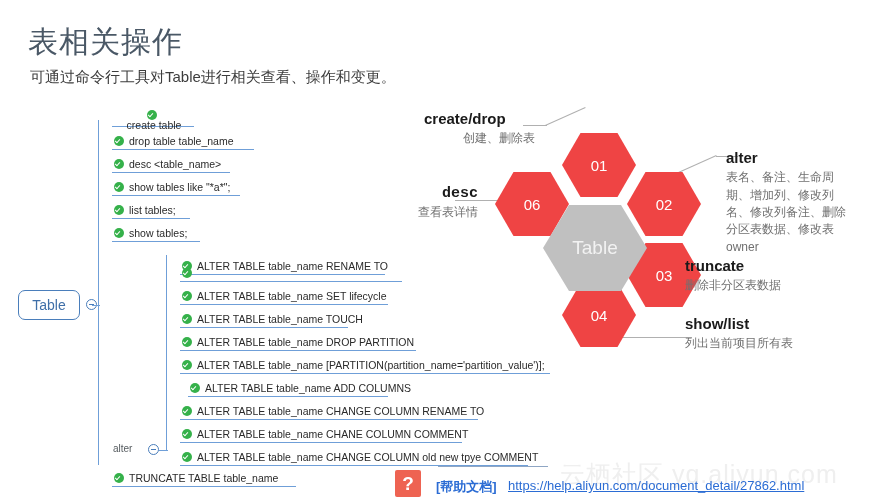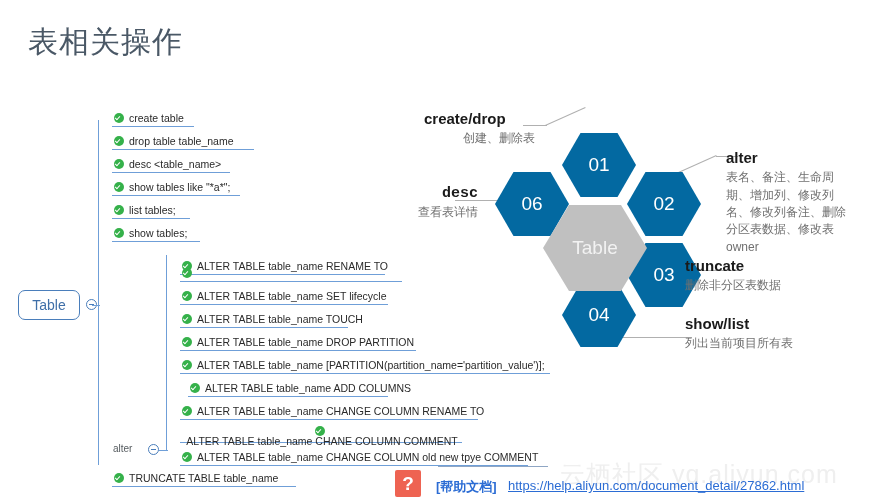--- a/index.html
+++ b/index.html
@@ -257,6 +257,7 @@
 <div id="slide">
 
   <div class="page-title">表相关操作</div>
+  <div class="page-subtitle">可通过命令行工具对Table进行相关查看、操作和变更。</div>
 
   <div class="mindmap">
 

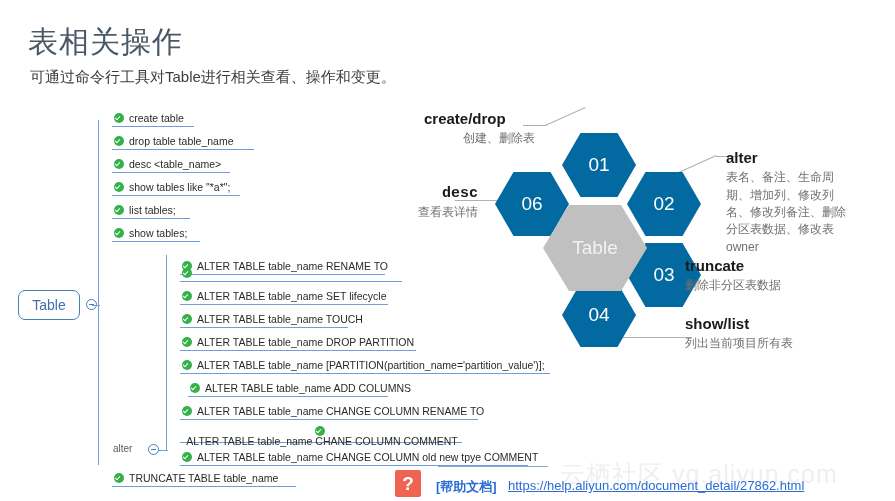--- a/index.html
+++ b/index.html
@@ -275,7 +275,7 @@
     <div class="stub" style="left:159px; top:350px; width:9px;"></div>
 
     <div id="top-items">
-        <div class="tnode" style="left: 112px; top: 10px; width: 82px;">
+        <div class="tnode" style="left: 112px; top: 10px; width: 82px; flex-direction: column;">
           <span class="chk"></span>
           <span class="tx">create table</span>
         </div>

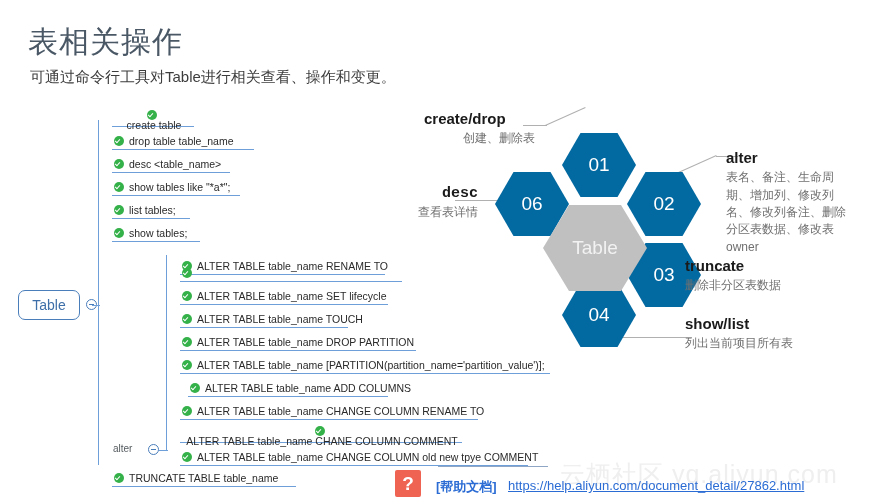--- a/index.html
+++ b/index.html
@@ -146,14 +146,14 @@
     position: absolute;
     width: 74px;
     height: 64px;
-    background: #0369a1;
+    background: #ef4444;
     -webkit-clip-path: polygon(25% 0%, 75% 0%, 100% 50%, 75% 100%, 25% 100%, 0% 50%);
     clip-path: polygon(25% 0%, 75% 0%, 100% 50%, 75% 100%, 25% 100%, 0% 50%);
     display: flex;
     align-items: center;
     justify-content: center;
     color: #ffffff;
-    font-size: 19px;
+    font-size: 15px;
     font-weight: 400;
   }
   .hex.center {

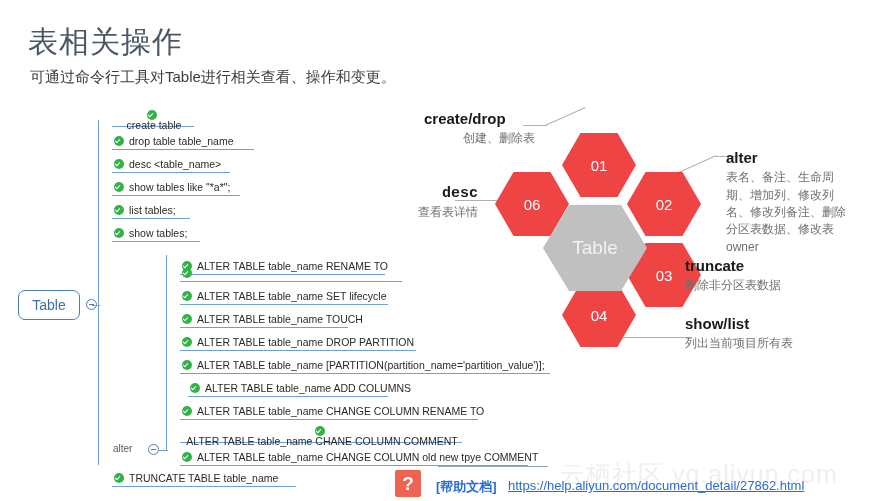--- a/index.html
+++ b/index.html
@@ -332,7 +332,7 @@
           <span class="chk"></span>
           <span class="tx">ALTER TABLE table_name CHANGE COLUMN RENAME TO</span>
         </div>
-        <div class="tnode" style="left: 180px; top: 326px; width: 282px; flex-direction: column;">
+        <div class="tnode" style="left: 180px; top: 326px; width: 282px;">
           <span class="chk"></span>
           <span class="tx">ALTER TABLE table_name CHANE COLUMN COMMENT</span>
         </div>

